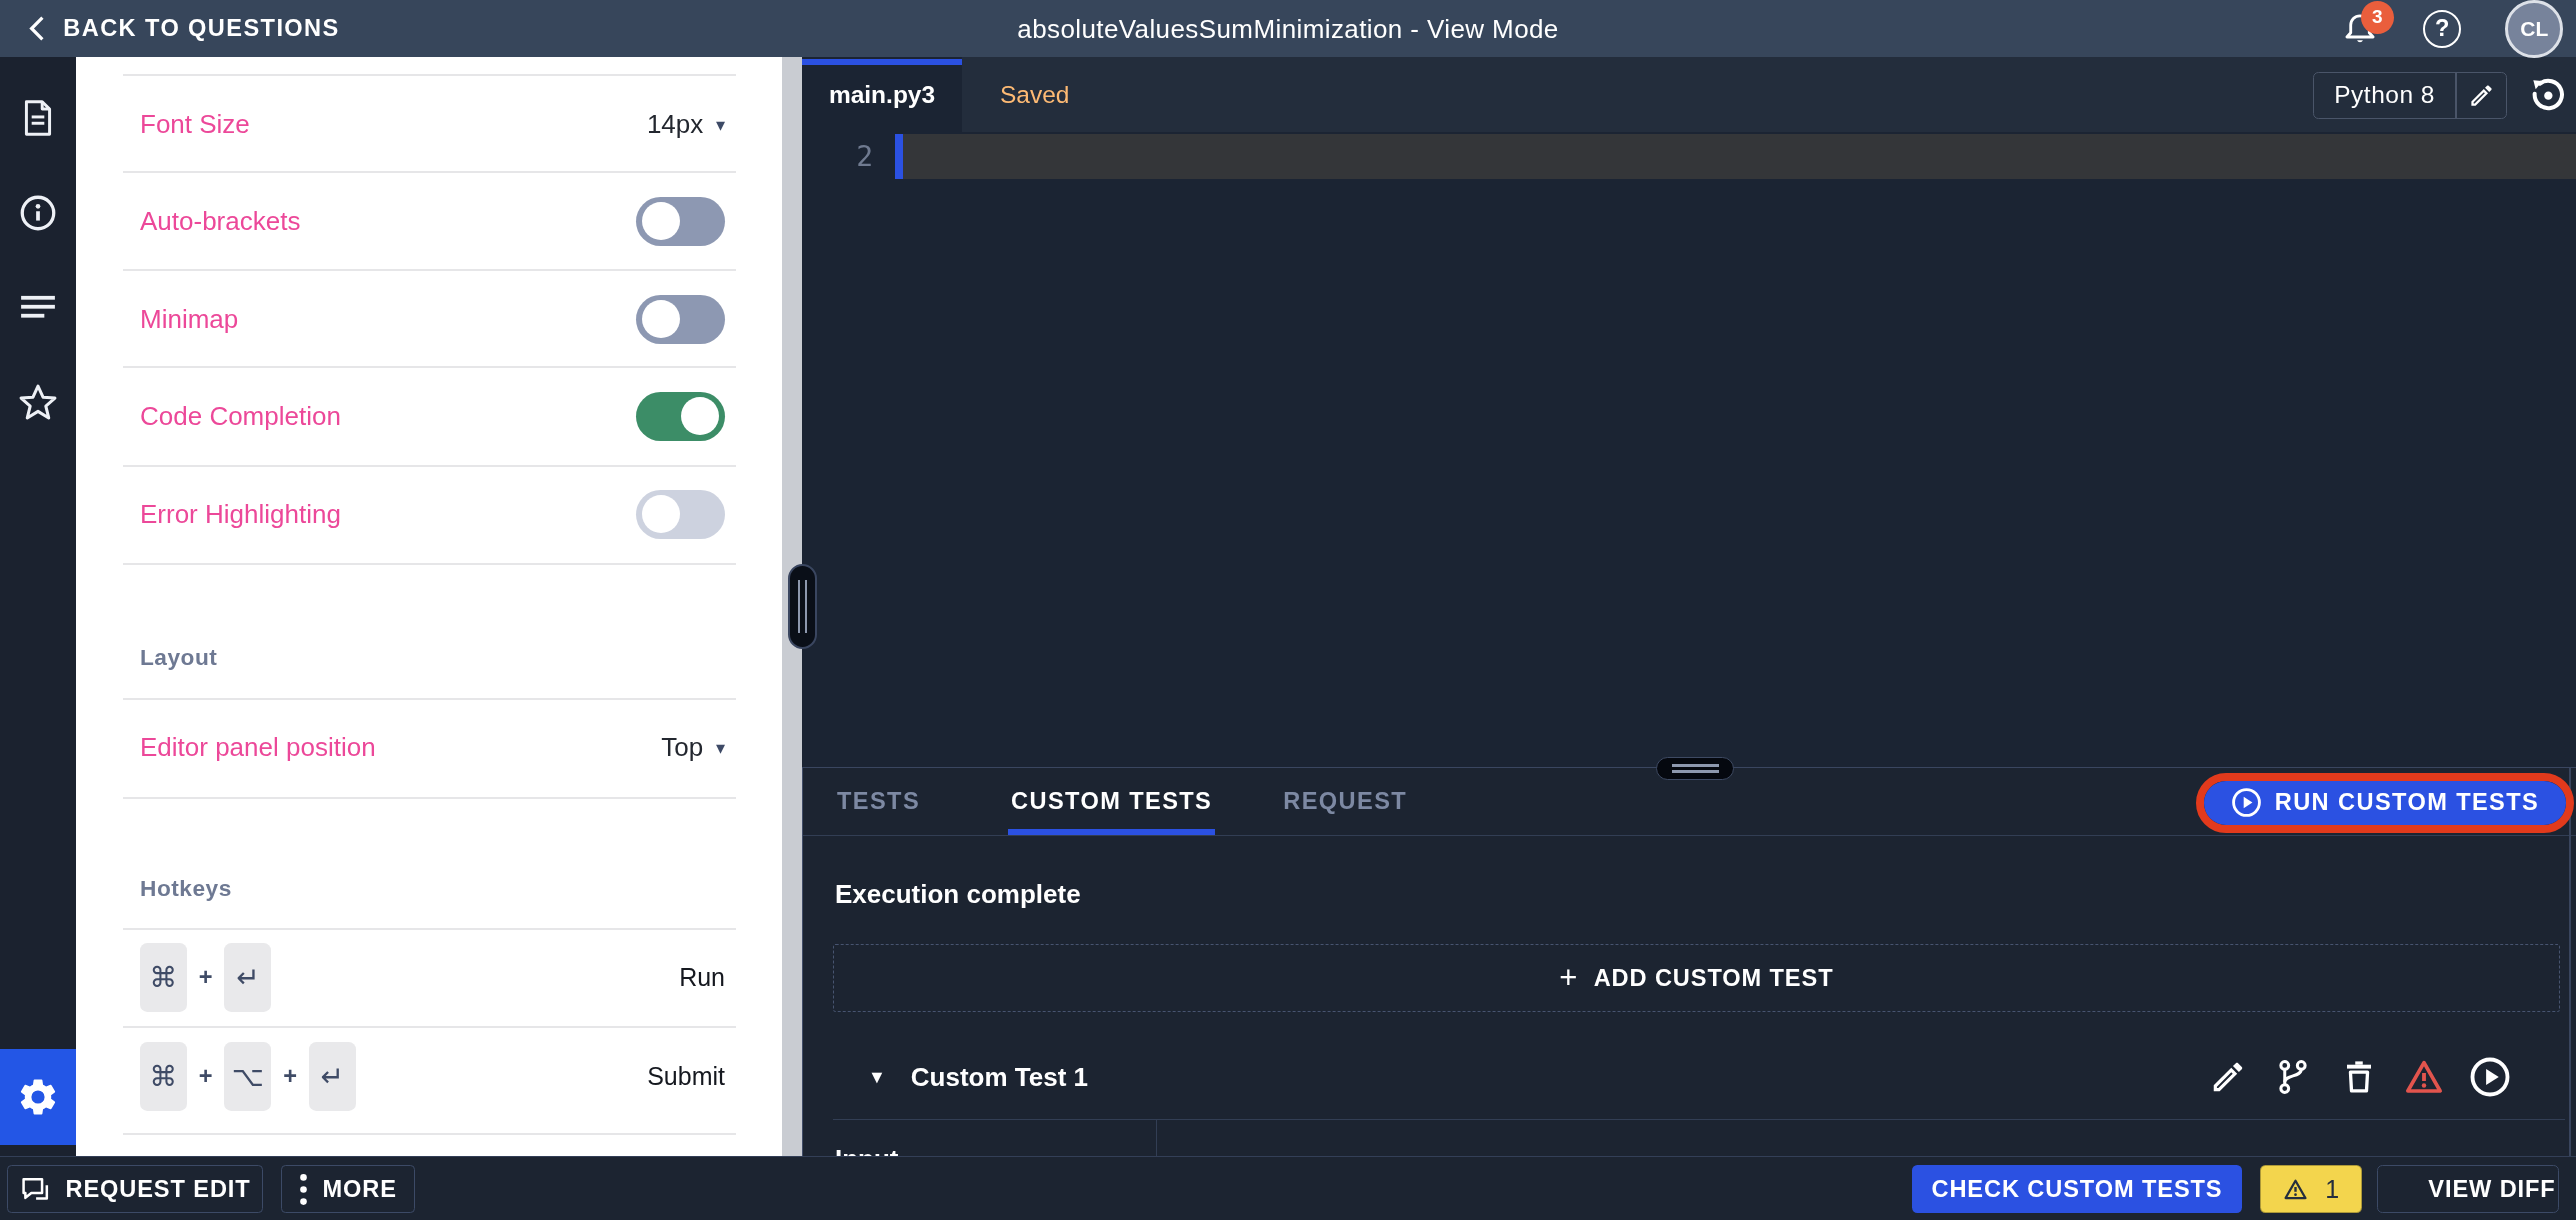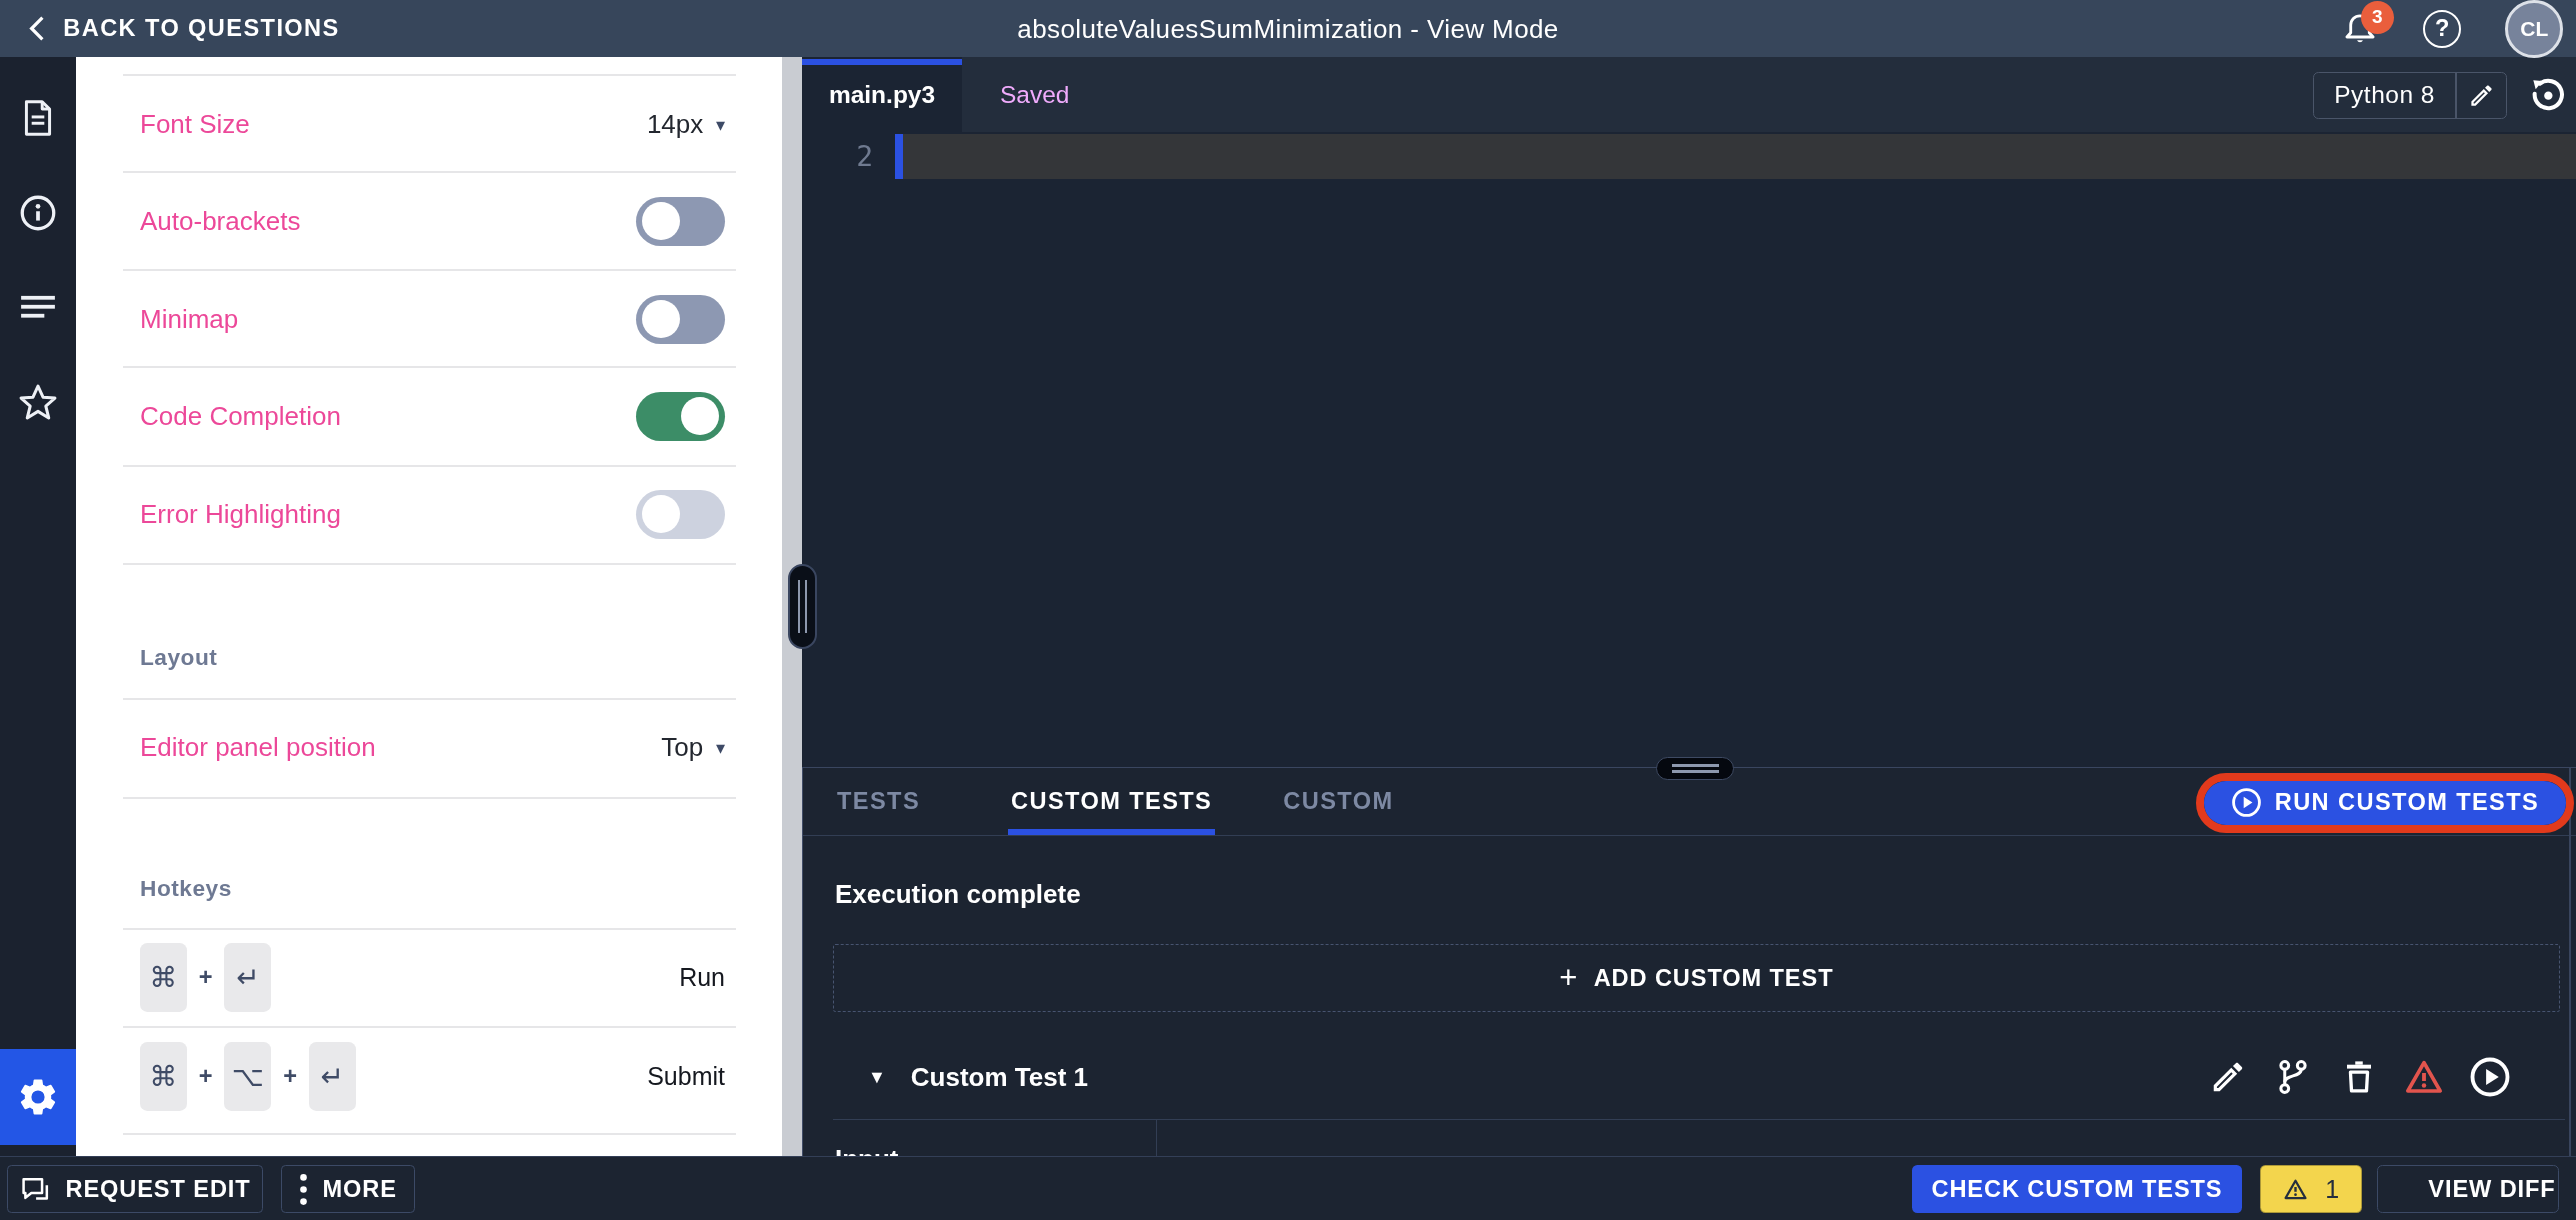--- a/index.html
+++ b/index.html
@@ -64,7 +64,7 @@
   .tab-active{position:absolute;left:0;top:0;width:160px;height:75px;background:#1b2433;
     display:flex;align-items:center;justify-content:center;color:#fff;font-weight:bold;font-size:24.5px;cursor:pointer;}
   .tab-active::before{content:"";position:absolute;top:1.8px;left:0;right:0;height:6.3px;background:#2b51e2;}
-  .saved{position:absolute;left:198px;top:0;height:75px;display:flex;align-items:center;color:#f0abfc;font-size:24.5px;}
+  .saved{position:absolute;left:198px;top:0;height:75px;display:flex;align-items:center;color:#fdba74;font-size:24.5px;}
   .lang-chip{position:absolute;right:69px;top:14.5px;width:194px;height:47px;border:1.8px solid #4a5569;
     border-radius:5.4px;display:flex;align-items:center;color:#fff;box-sizing:border-box;}
   .lang-label{flex:1;text-align:center;font-size:24.5px;letter-spacing:0.5px;}

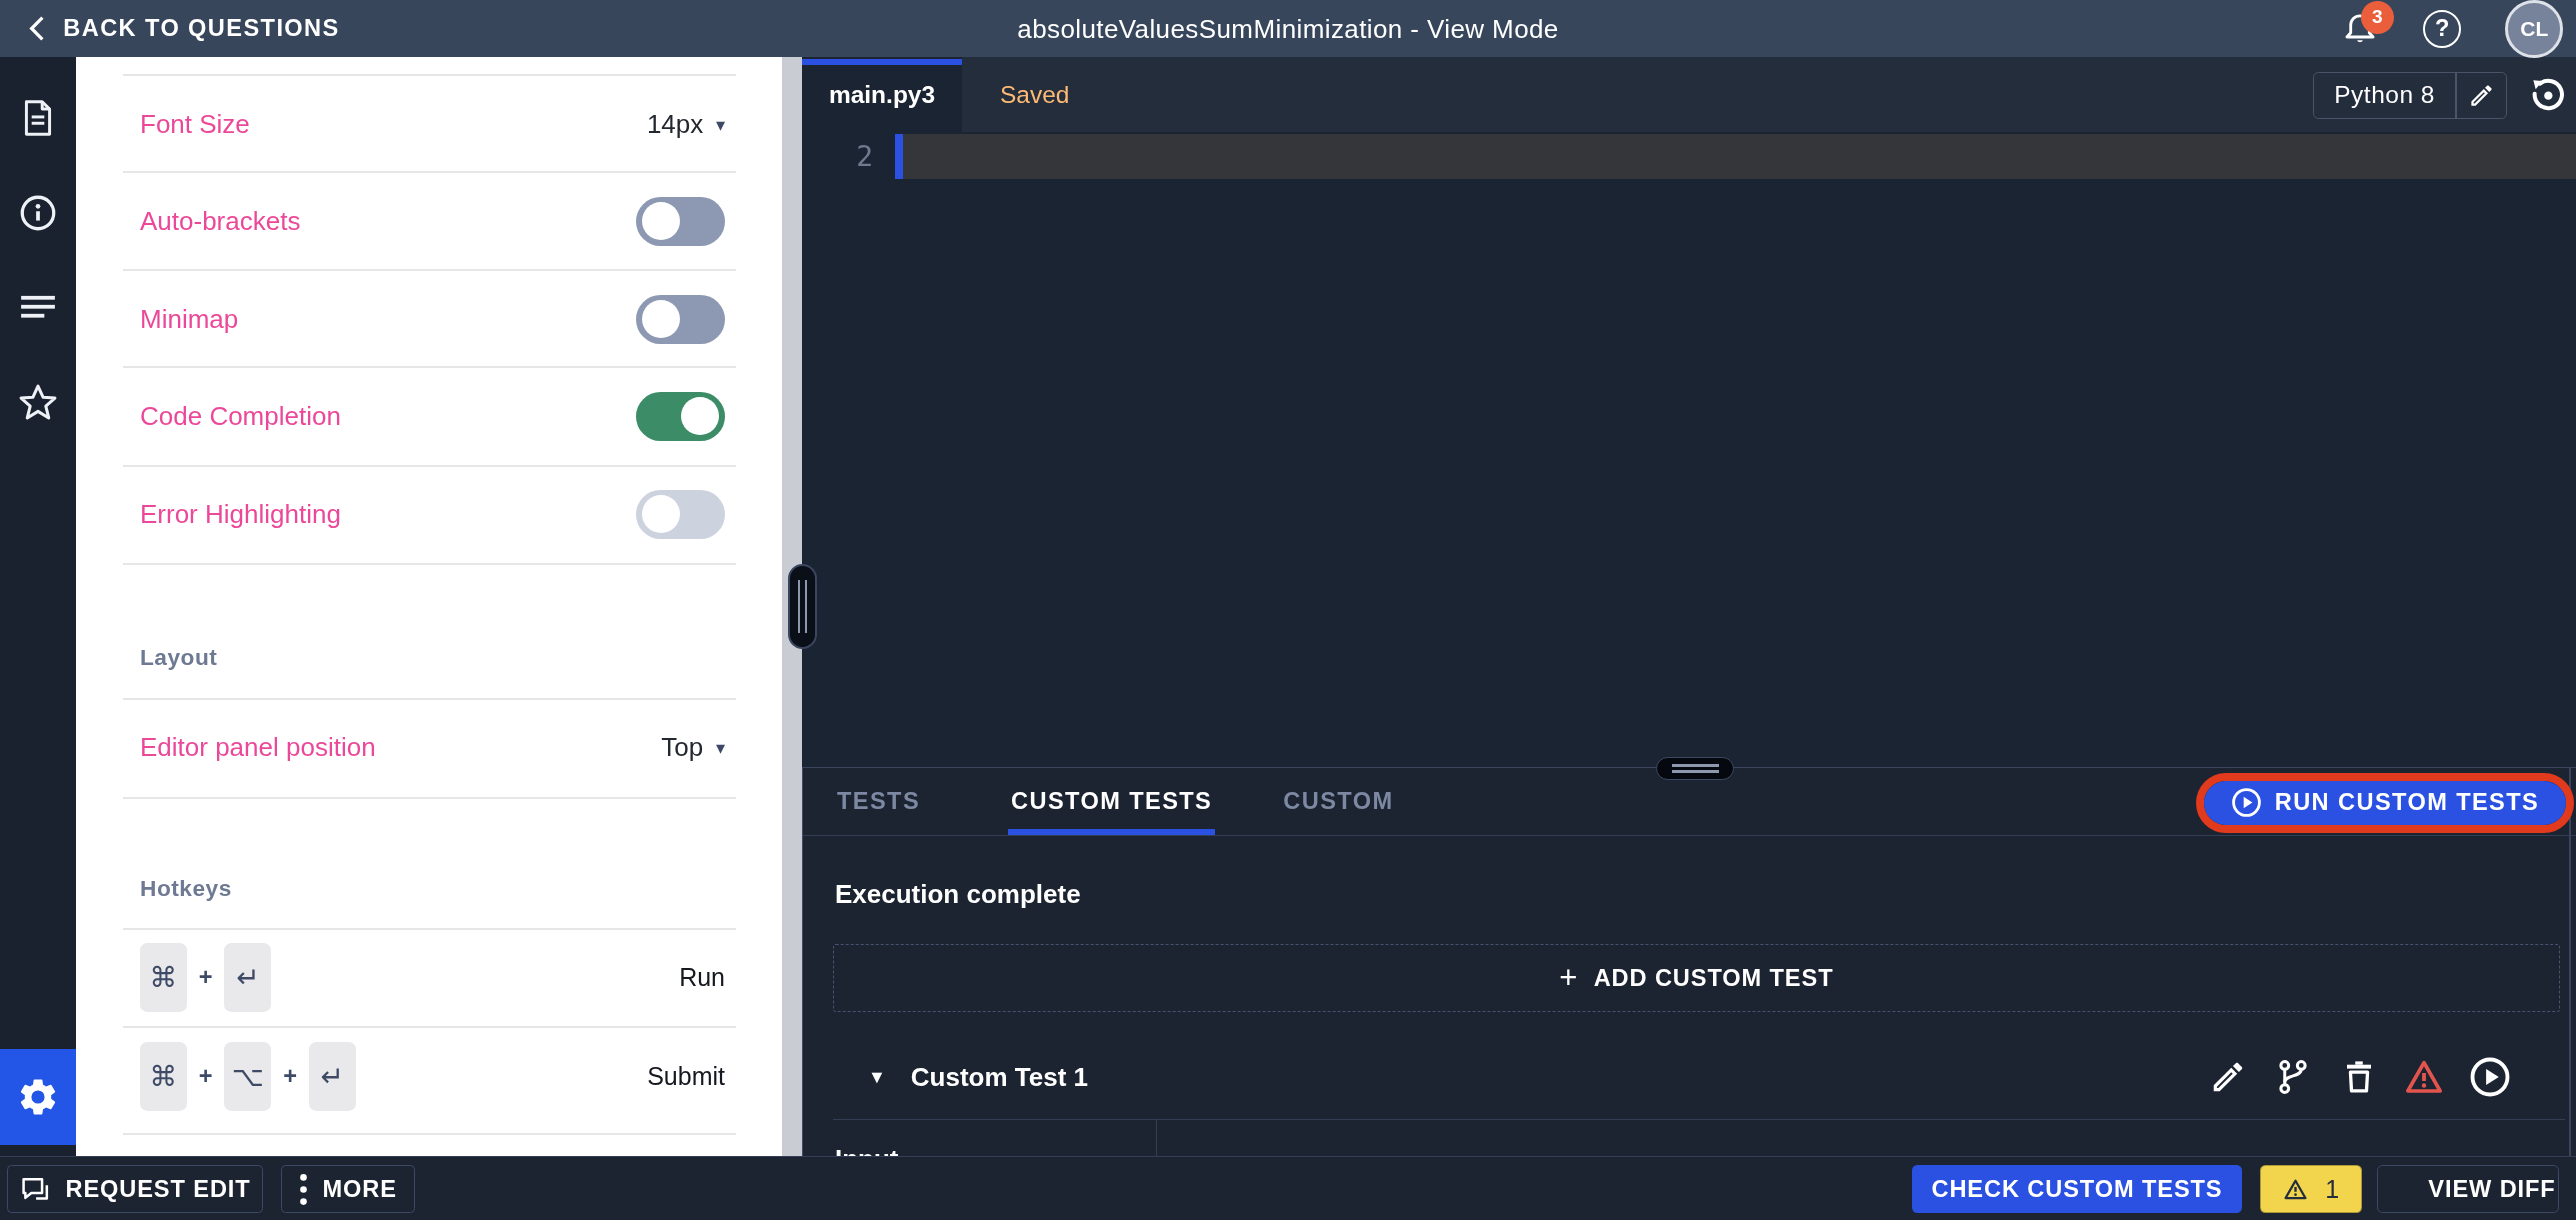--- a/index.html
+++ b/index.html
@@ -313,7 +313,7 @@
     <div class="ttabs">
       <div class="ttab t1">TESTS</div>
       <div class="ttab t2 active">CUSTOM TESTS</div>
-      <div class="ttab t3">CUSTOM</div>
+      <div class="ttab t3">REQUEST</div>
     </div>
 
     <div class="run-ring">

